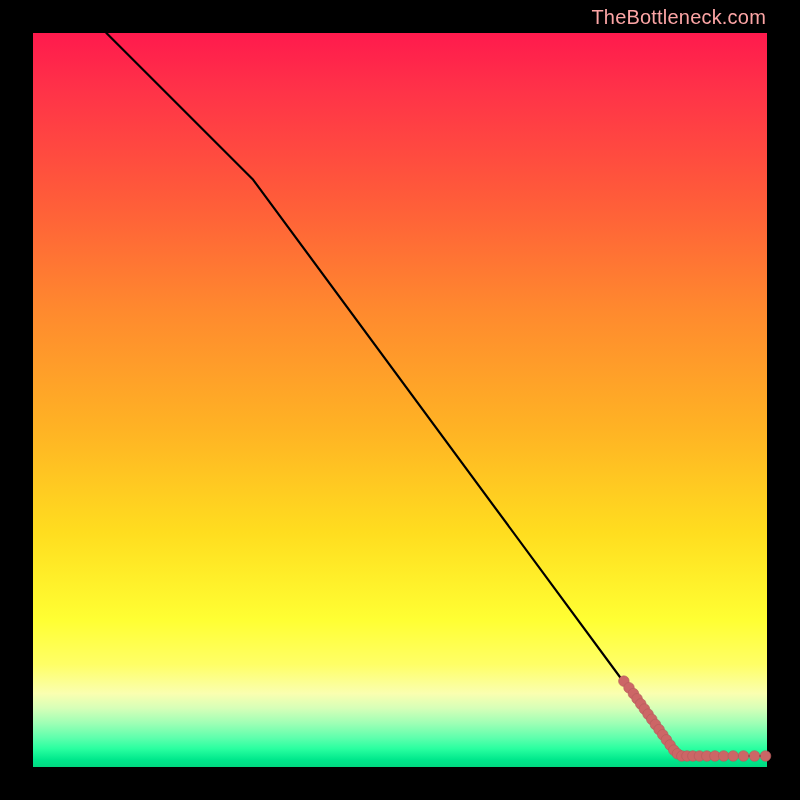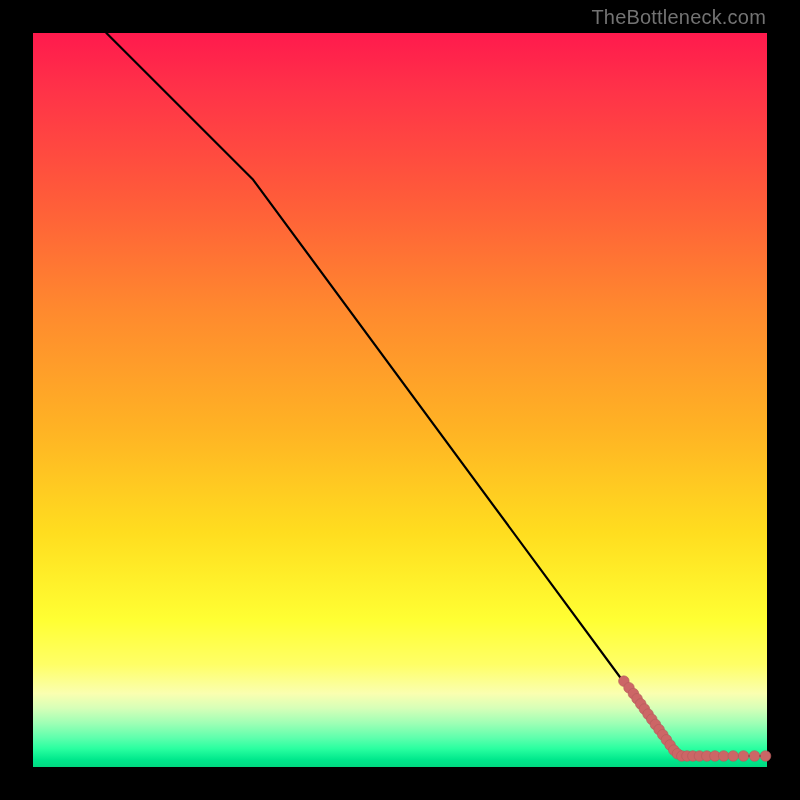--- a/index.html
+++ b/index.html
@@ -46,7 +46,7 @@
     position: absolute;
     top: 6px;
     right: 34px;
-    color: #737373;
+    color: #fca5a5;
     font-size: 20px;
     font-weight: 500;
     letter-spacing: 0.2px;

